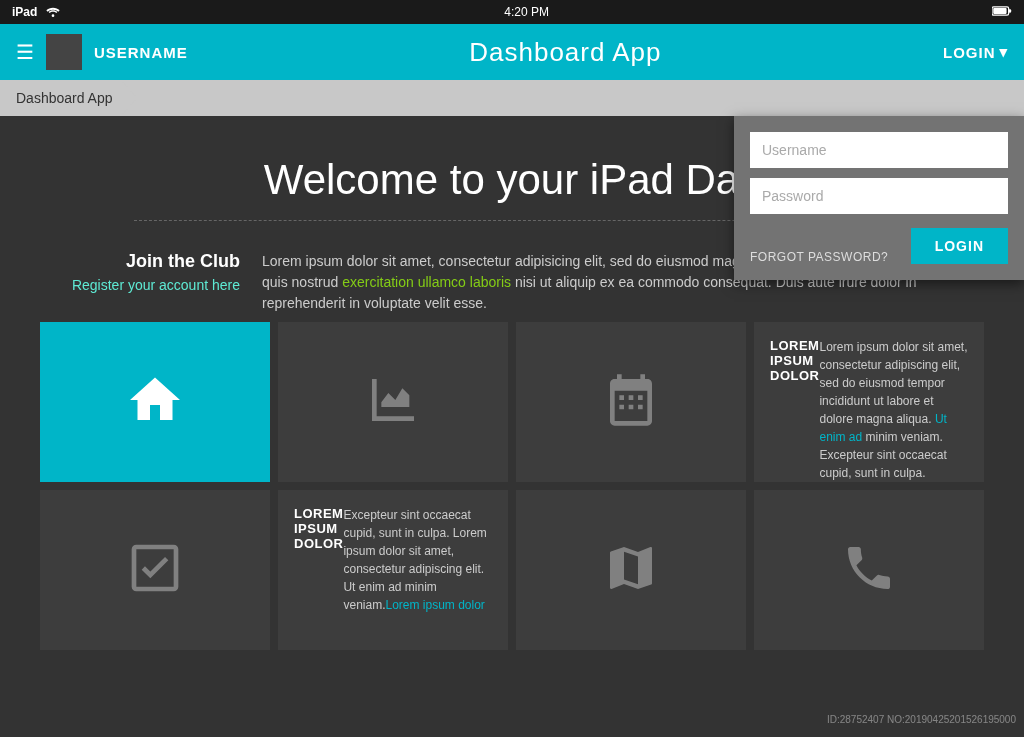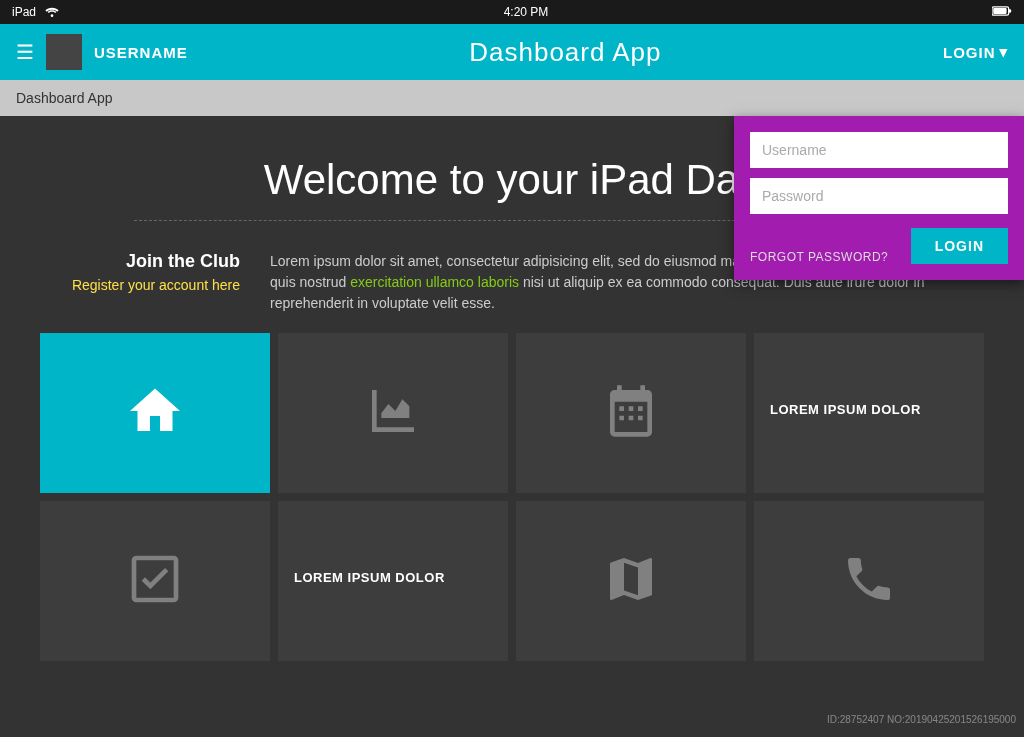--- a/index.html
+++ b/index.html
@@ -16,7 +16,7 @@
       color: white;
       font-size: 12px;
     }
-    .status-left { display: flex; align-items: center; gap: 8px; }
+    .status-left { display: flex; align-items: center; gap: 8px; font-weight: bold; }
     .status-center { font-weight: 500; }
     .status-right { display: flex; align-items: center; gap: 4px; }
 

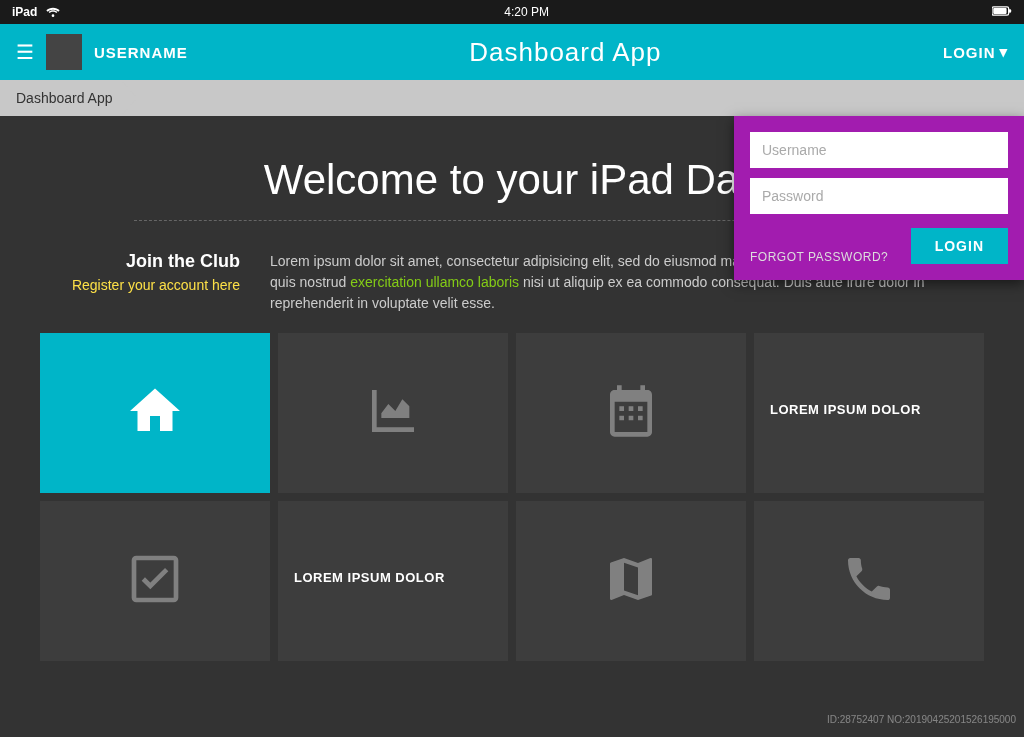--- a/index.html
+++ b/index.html
@@ -166,7 +166,7 @@
       top: 0;
       right: 0;
       width: 290px;
-      background: #a21caf;
+      background: #737373;
       padding: 16px;
       z-index: 100;
       box-shadow: 0 4px 12px rgba(0,0,0,0.5);

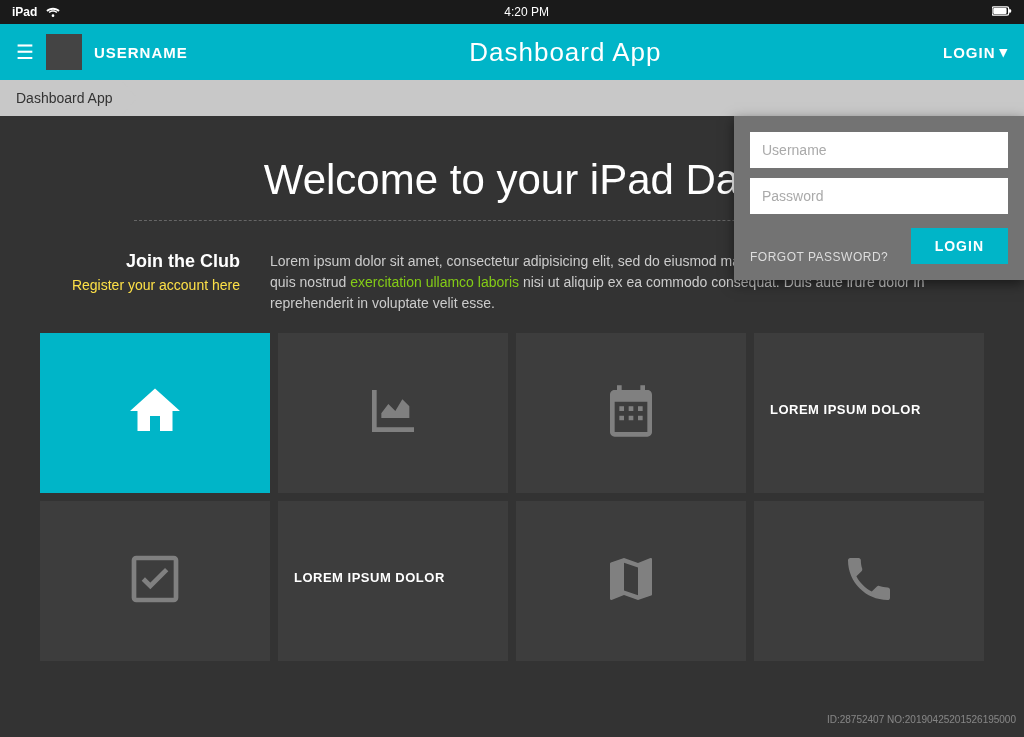--- a/index.html
+++ b/index.html
@@ -95,8 +95,8 @@
     
     .join-section {
       display: flex;
-      gap: 30px;
-      margin-bottom: 19px;
+      gap: 22px;
+      margin-bottom: 8px;
     }
     .join-left {
       min-width: 200px;

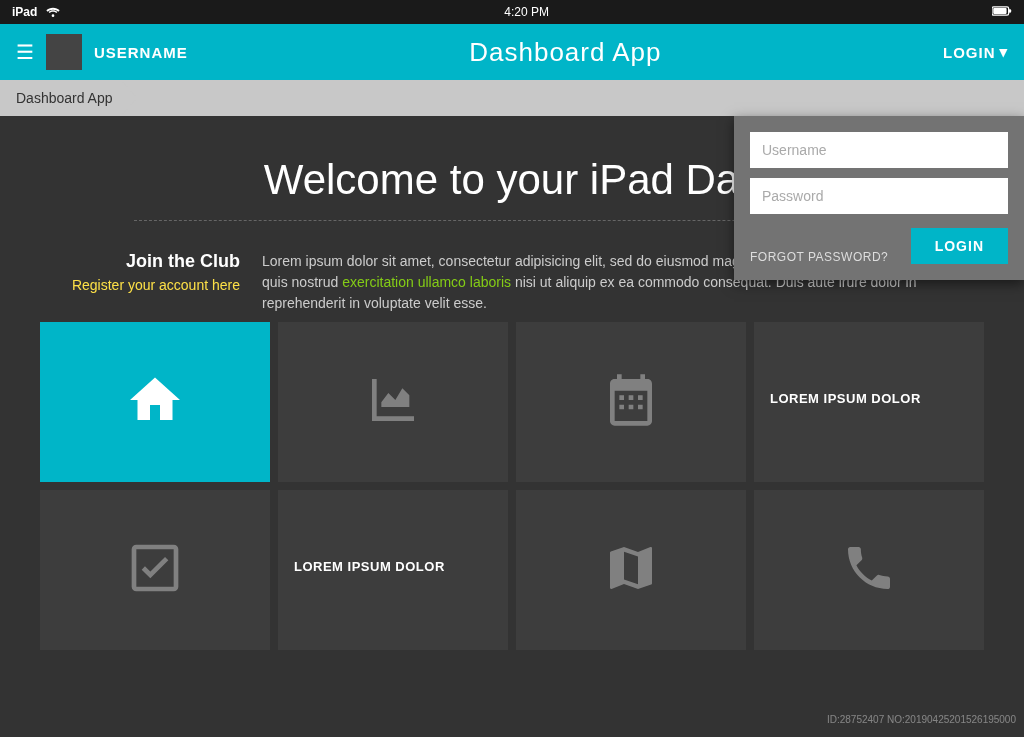--- a/index.html
+++ b/index.html
@@ -109,7 +109,7 @@
       margin-bottom: 4px;
     }
     .join-link {
-      color: #fde047;
+      color: #5eead4;
       font-size: 14px;
       text-decoration: none;
       cursor: pointer;

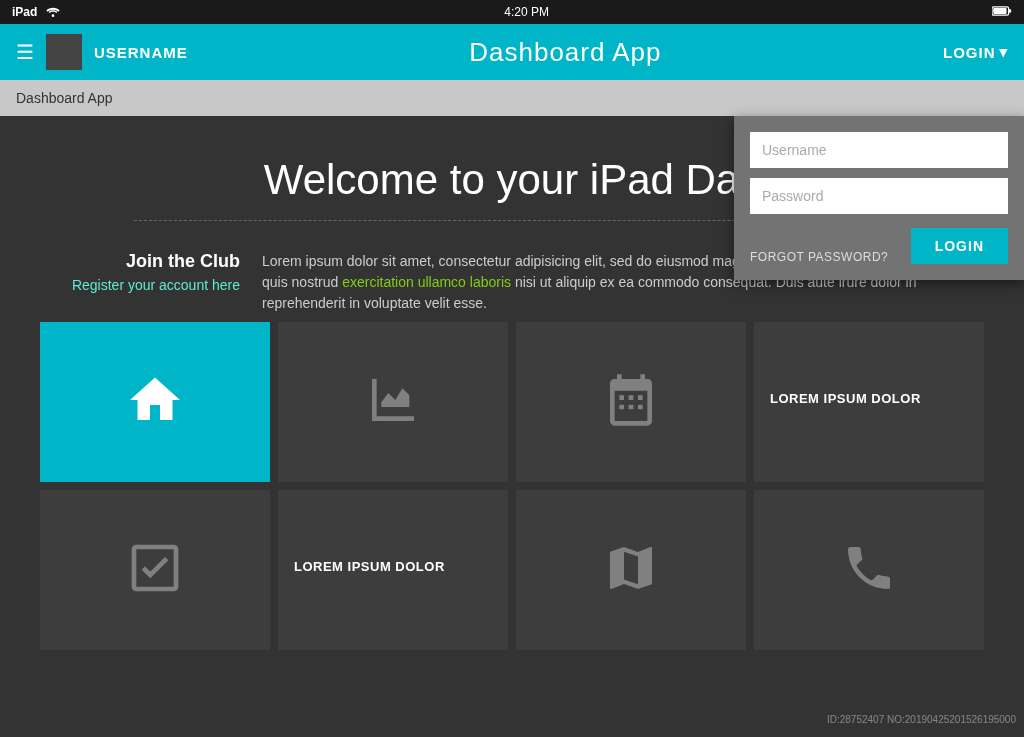--- a/index.html
+++ b/index.html
@@ -140,10 +140,10 @@
     }
     .grid-item.cyan { background: #00b5c8; }
     .grid-item.text-item {
-      flex-direction: column;
+      flex-direction: row;
       align-items: flex-start;
       padding: 16px;
-      justify-content: center;
+      justify-content: flex-end;
     }
 
     .grid-item-title {

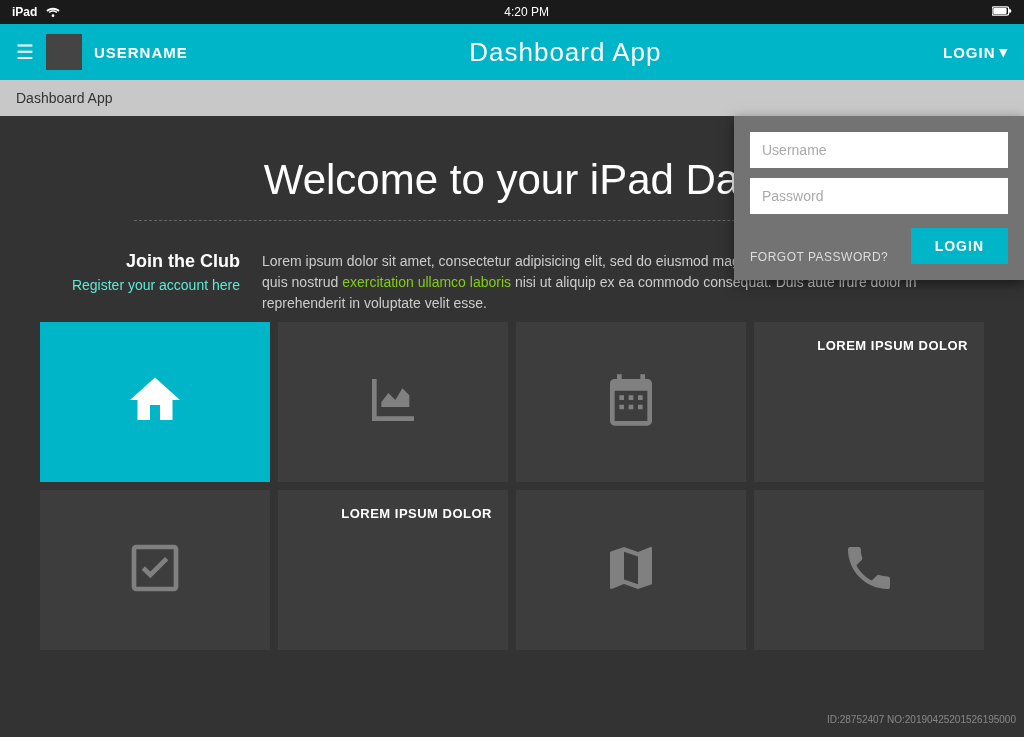--- a/index.html
+++ b/index.html
@@ -303,6 +303,9 @@
 
       <div class="grid-item text-item">
         <div class="grid-item-title">LOREM IPSUM DOLOR</div>
+        <div class="grid-item-text">
+          <span>Lorem ipsum dolor sit amet, consectetur adipiscing elit, sed do eiusmod tempor incididunt ut labore et dolore magna aliqua. </span><a style="color:#00b5c8;text-decoration:none;cursor:pointer;">Ut enim ad</a><span> minim veniam. Excepteur sint occaecat cupid, sunt in culpa.</span>
+        </div>
       </div>
 
       <div class="grid-item">

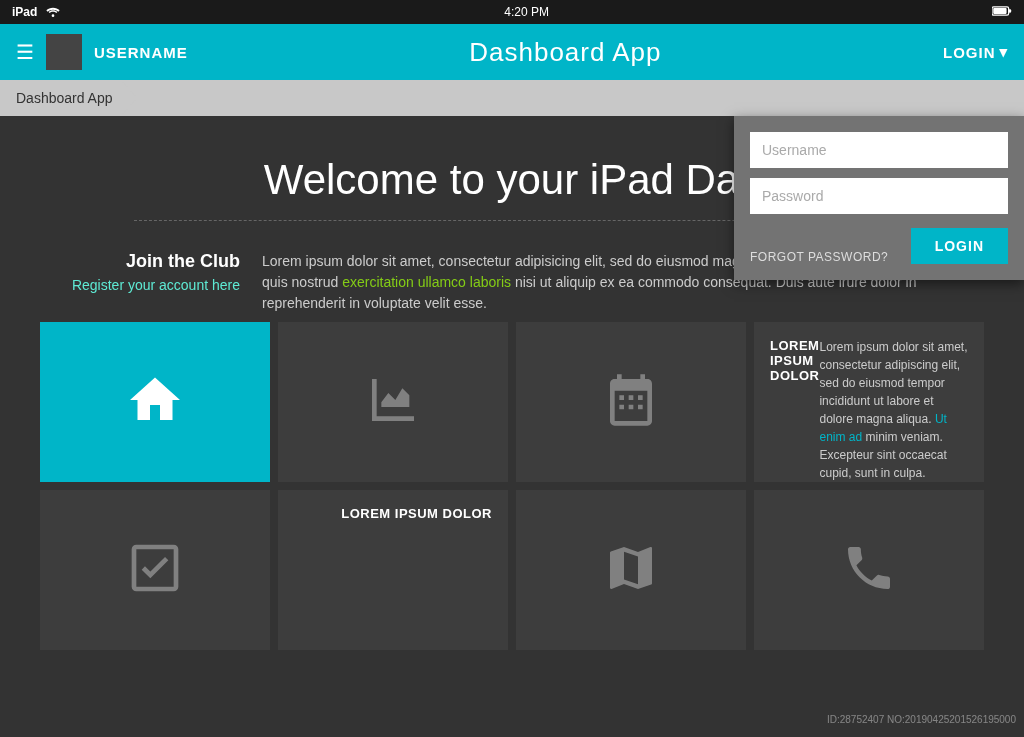--- a/index.html
+++ b/index.html
@@ -319,6 +319,9 @@
 
       <div class="grid-item text-item">
         <div class="grid-item-title">LOREM IPSUM DOLOR</div>
+        <div class="grid-item-text">
+          <span>Excepteur sint occaecat cupid, sunt in culpa. Lorem ipsum dolor sit amet, consectetur adipiscing elit. Ut enim ad minim veniam.</span><a style="color:#00b5c8;text-decoration:none;cursor:pointer;">Lorem ipsum dolor</a>
+        </div>
       </div>
 
       <div class="grid-item">

